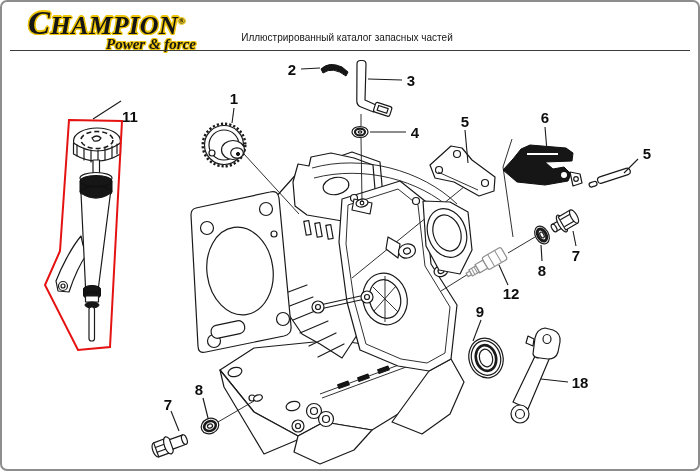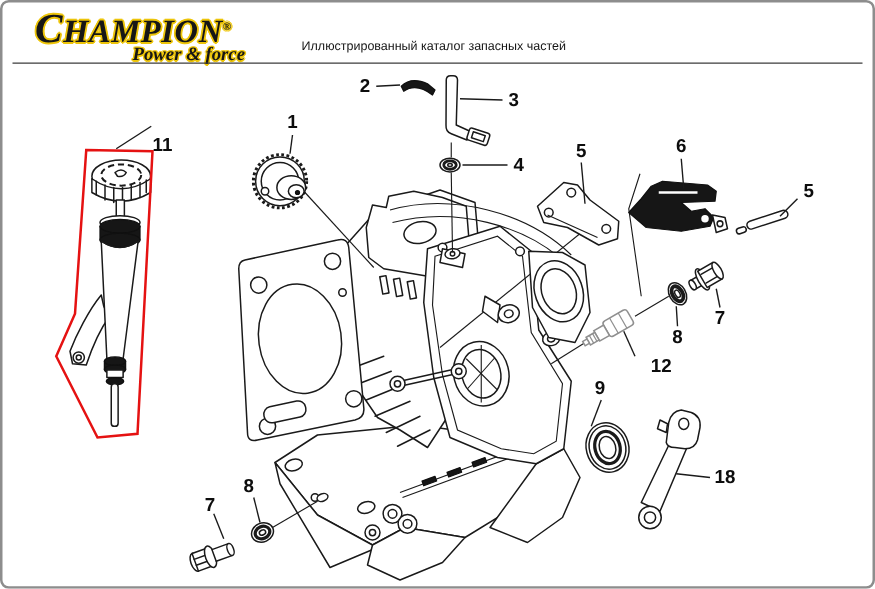--- a/index.html
+++ b/index.html
@@ -333,7 +333,7 @@
       <div class="callout" style="left: 478px; top: 309px;">9</div>
       <div class="callout" style="left: 578px; top: 380px;">18</div>
       <div class="callout" style="left: 128px; top: 94px; margin-top: 20px;">11</div>
-      <div class="callout" style="left: 509px; top: 291px; margin-left: 18px;">12</div>
+      <div class="callout" style="left: 509px; top: 291px;">12</div>
       <div class="callout" style="left: 645px; top: 151px;">5</div>
       <div class="callout" style="left: 166px; top: 402px;">7</div>
       <div class="callout" style="left: 197px; top: 387px;">8</div>

